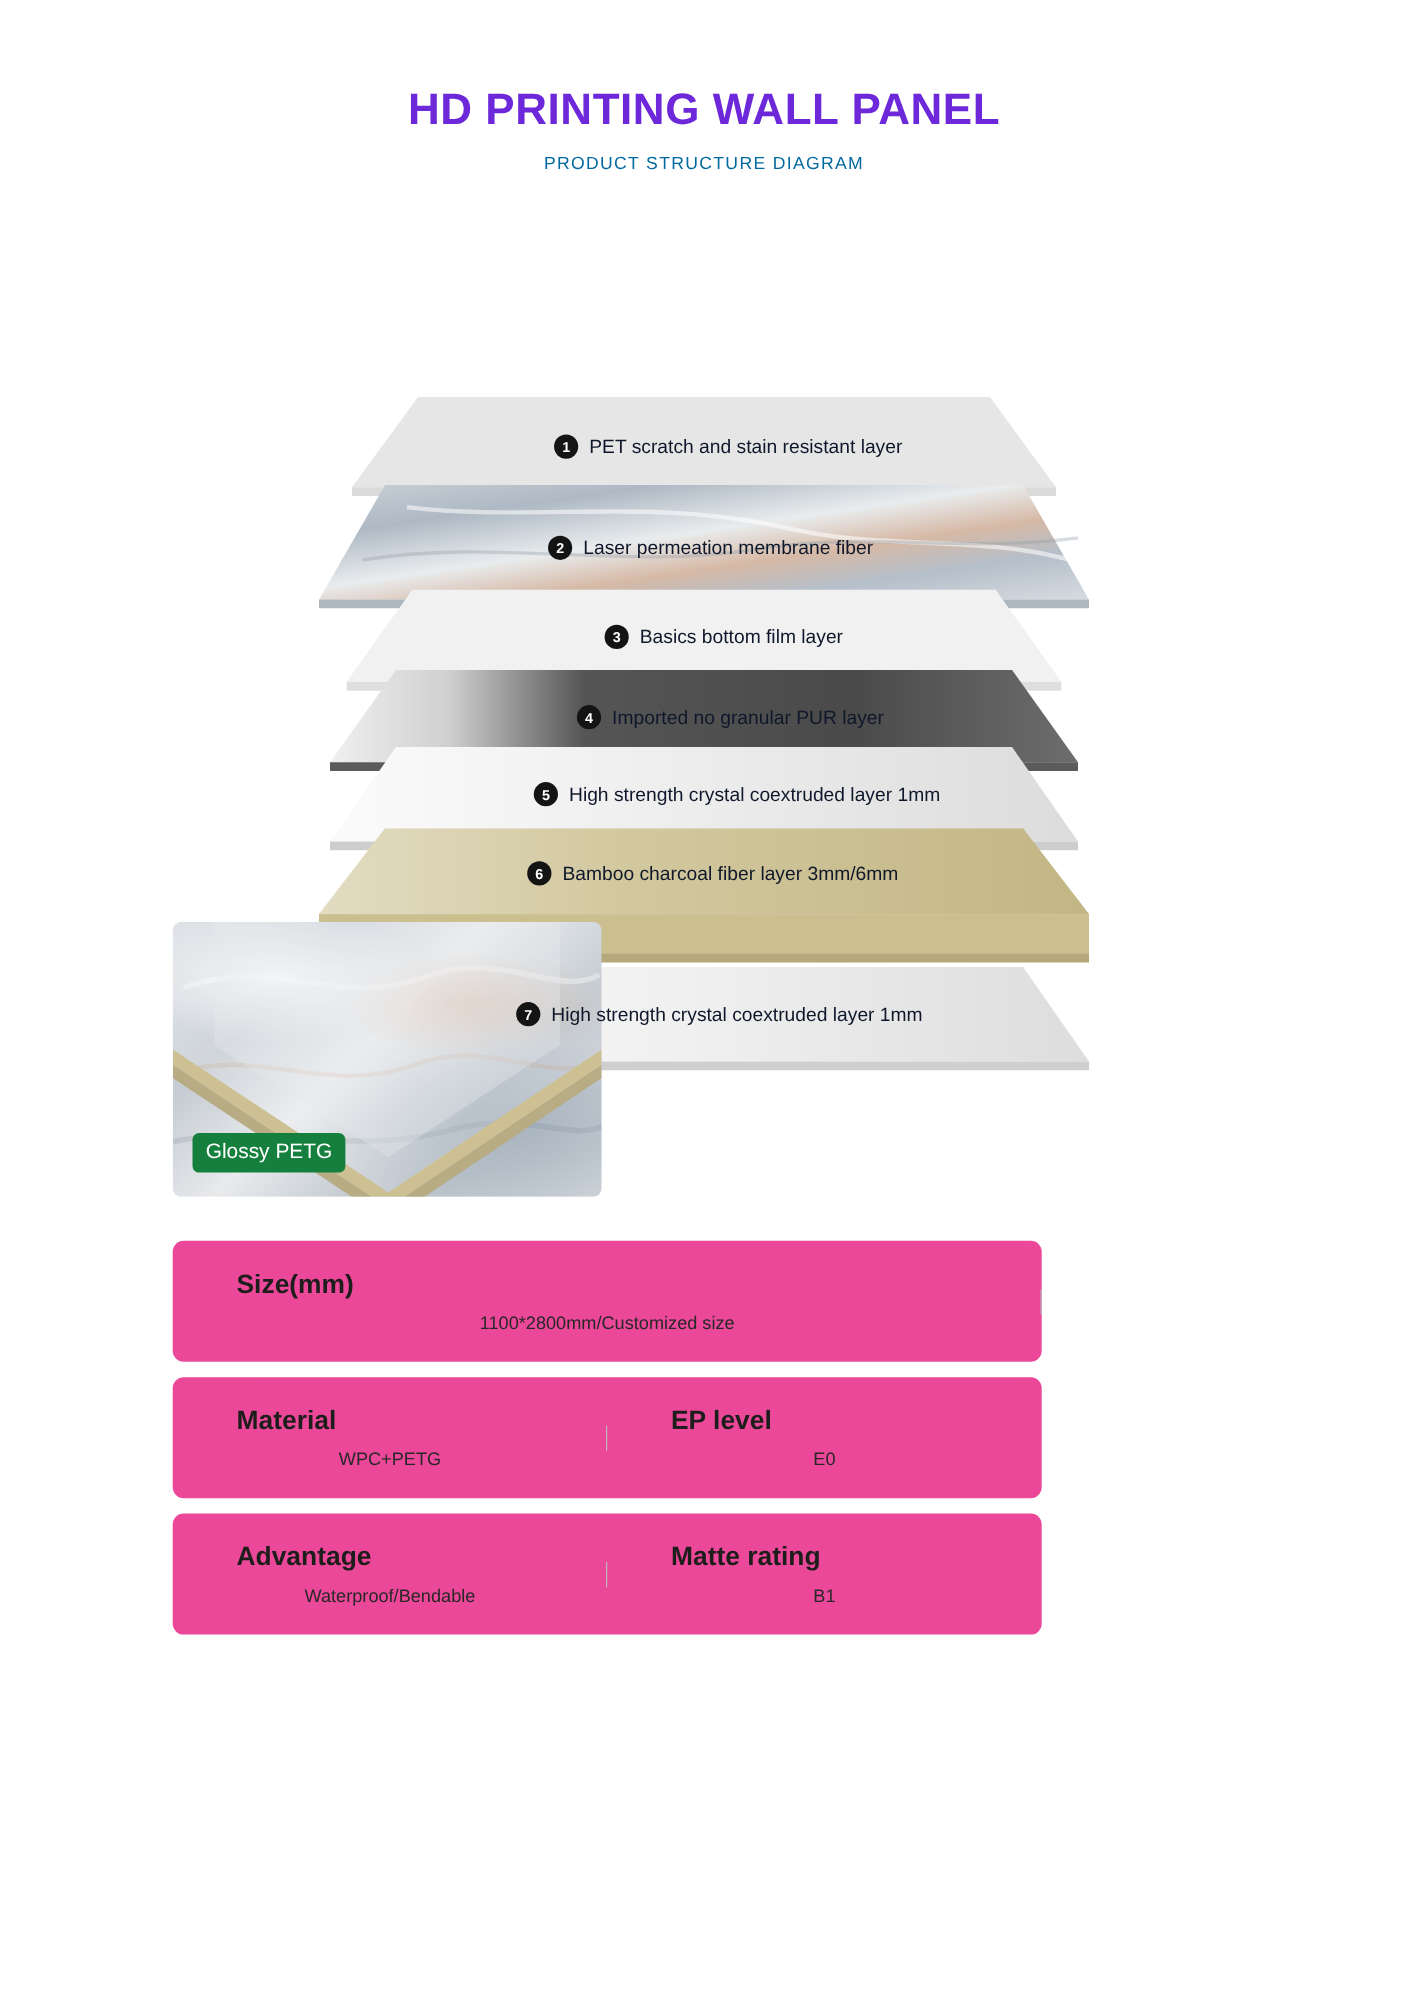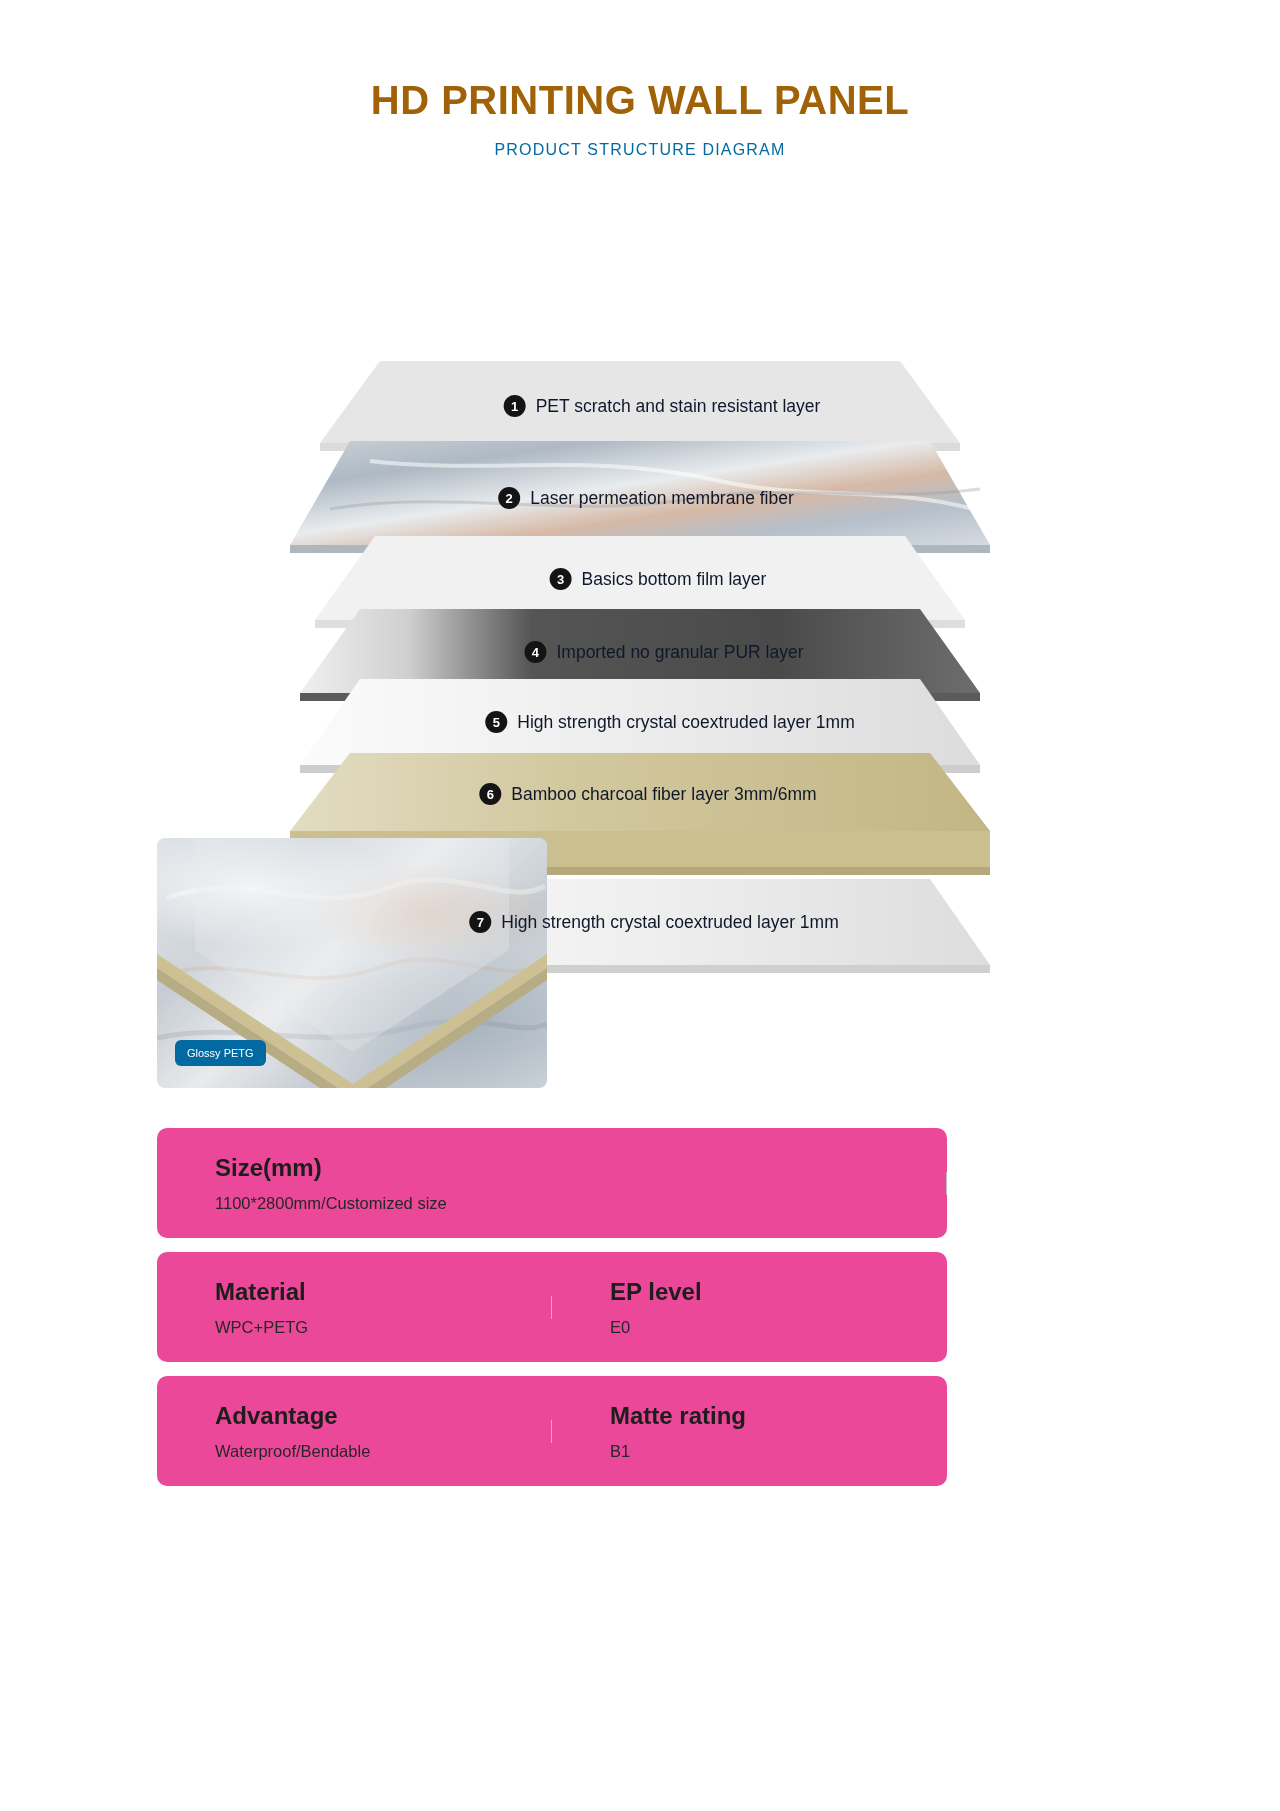--- a/index.html
+++ b/index.html
@@ -27,7 +27,7 @@
     font-size: 40px;
     font-weight: bold;
     letter-spacing: 0.5px;
-    color: #a16207;
+    color: #6d28d9;
   }
   .subtitle {
     margin-top: 18px;

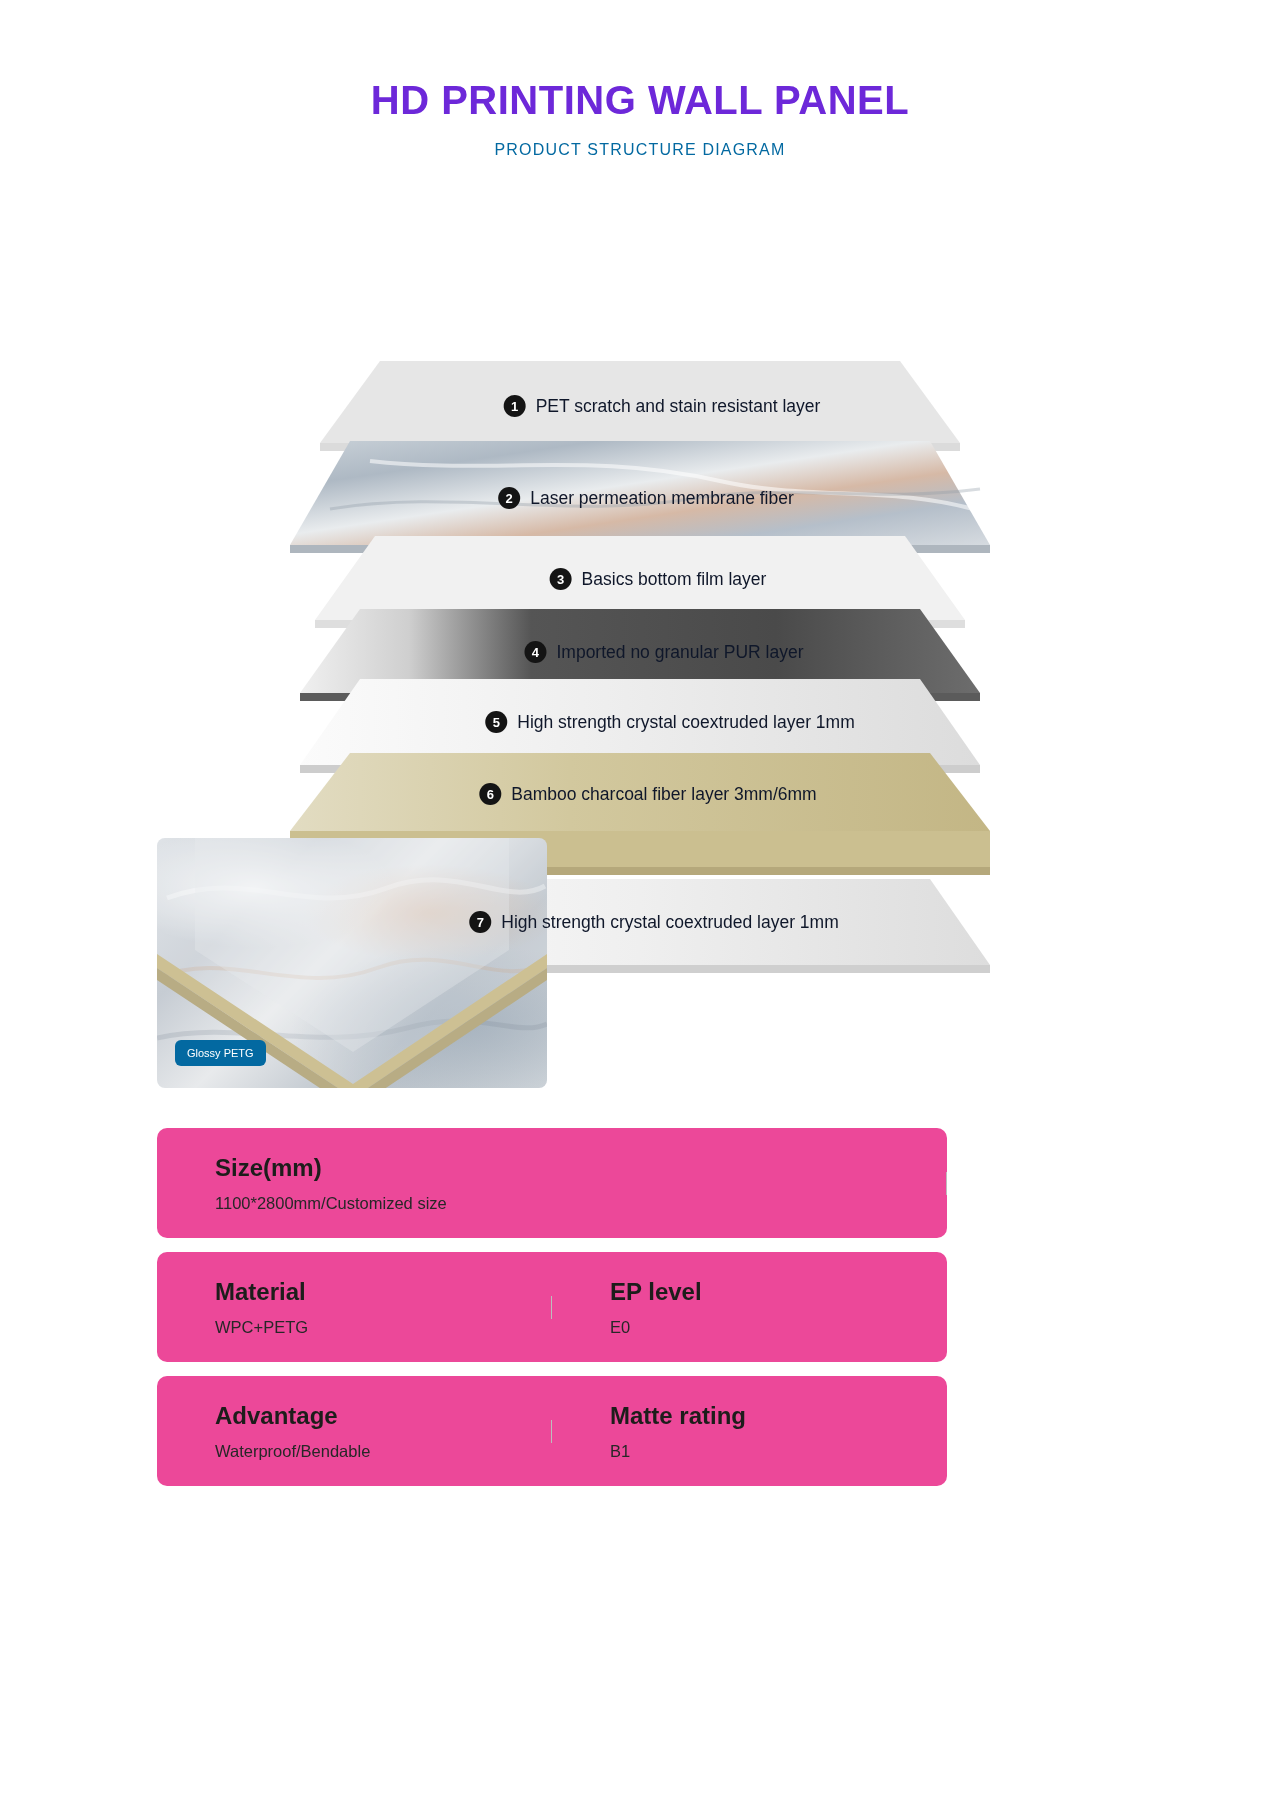--- a/index.html
+++ b/index.html
@@ -126,9 +126,9 @@
     position: absolute;
     left: 18px;
     bottom: 22px;
-    background: #0369a1;
+    background: #15803d;
     color: #ffffff;
-    font-size: 11px;
+    font-size: 19px;
     padding: 7px 12px;
     border-radius: 6px;
     z-index: 8;

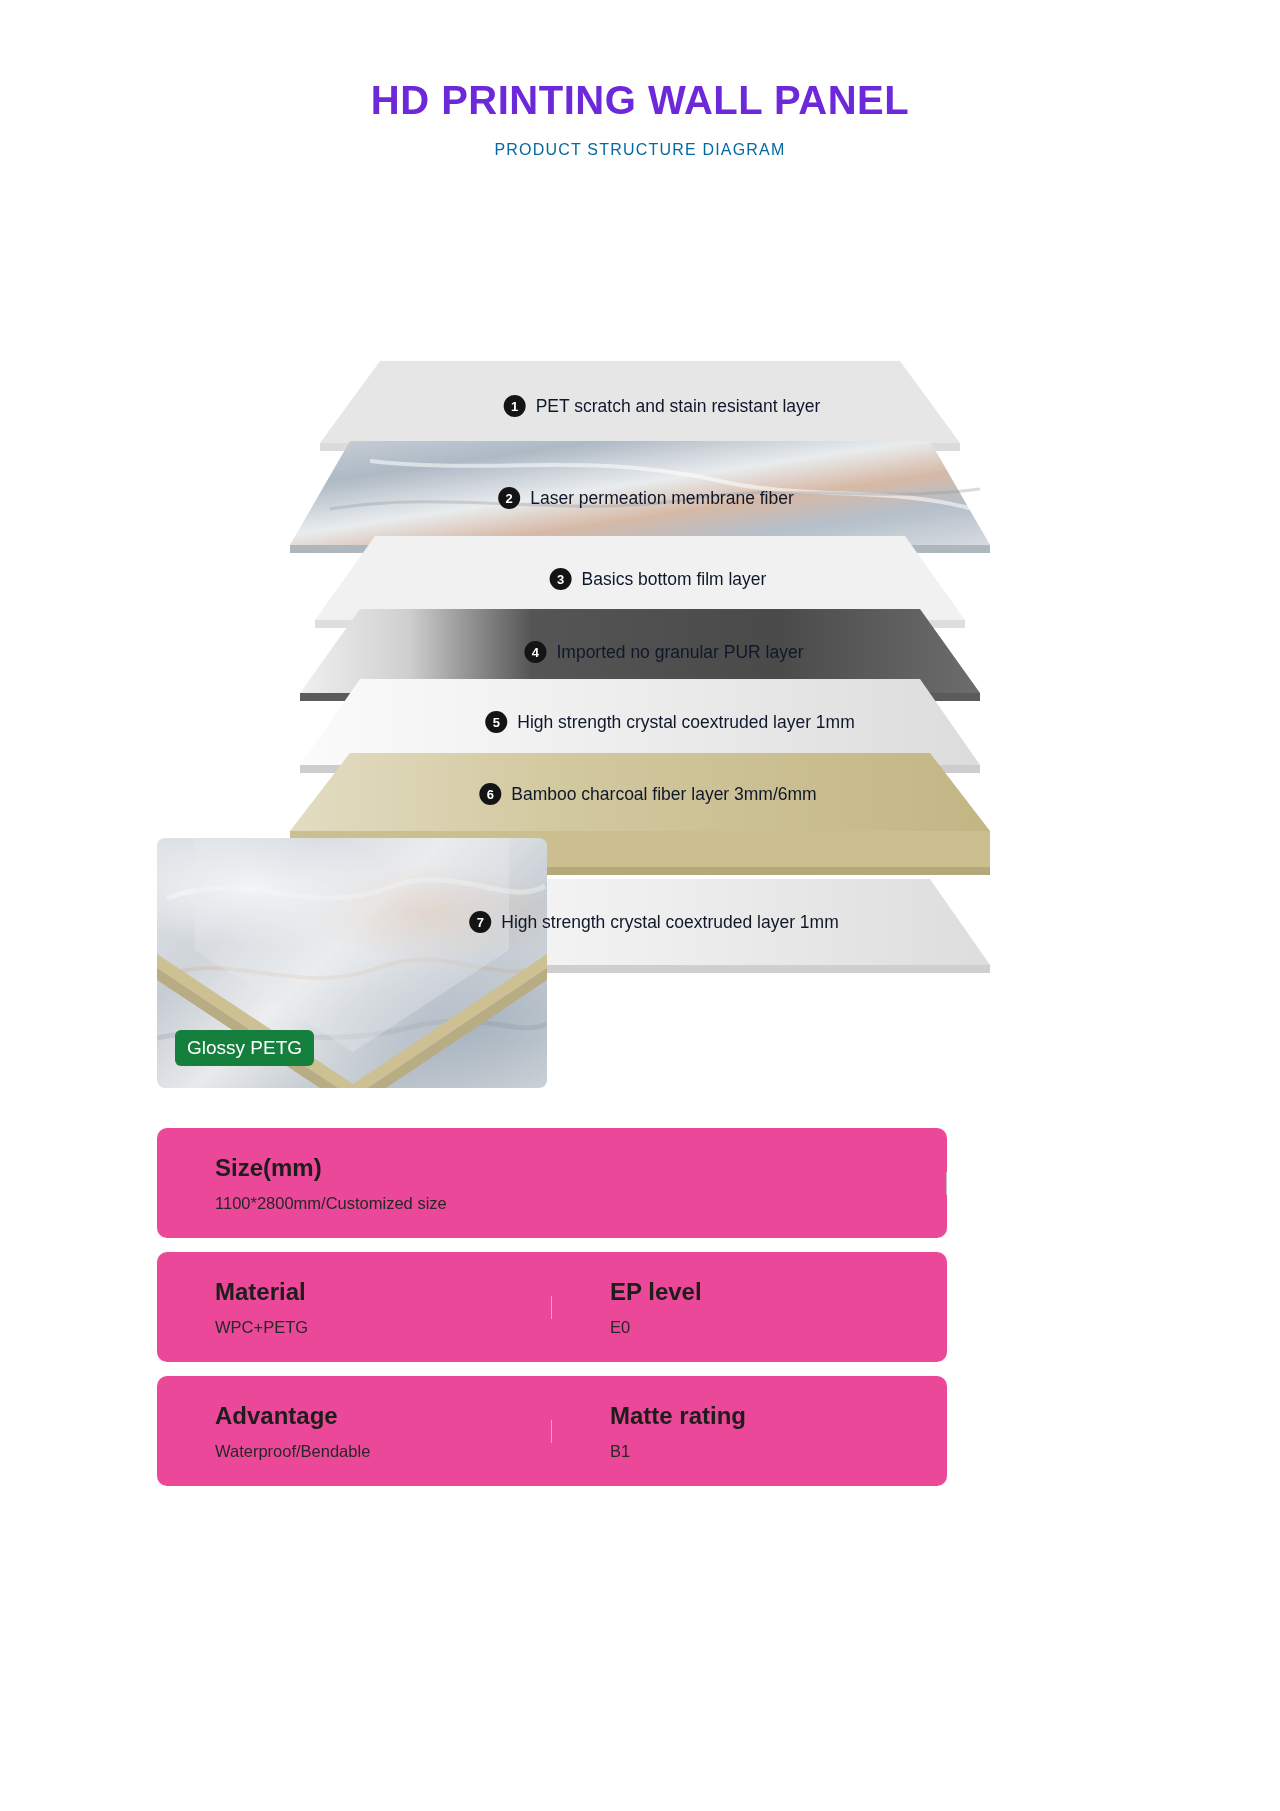--- a/index.html
+++ b/index.html
@@ -172,6 +172,7 @@
   .spec-val {
     font-size: 16.5px;
     color: #272727;
+    text-align: center;
   }
 </style>
 </head>

